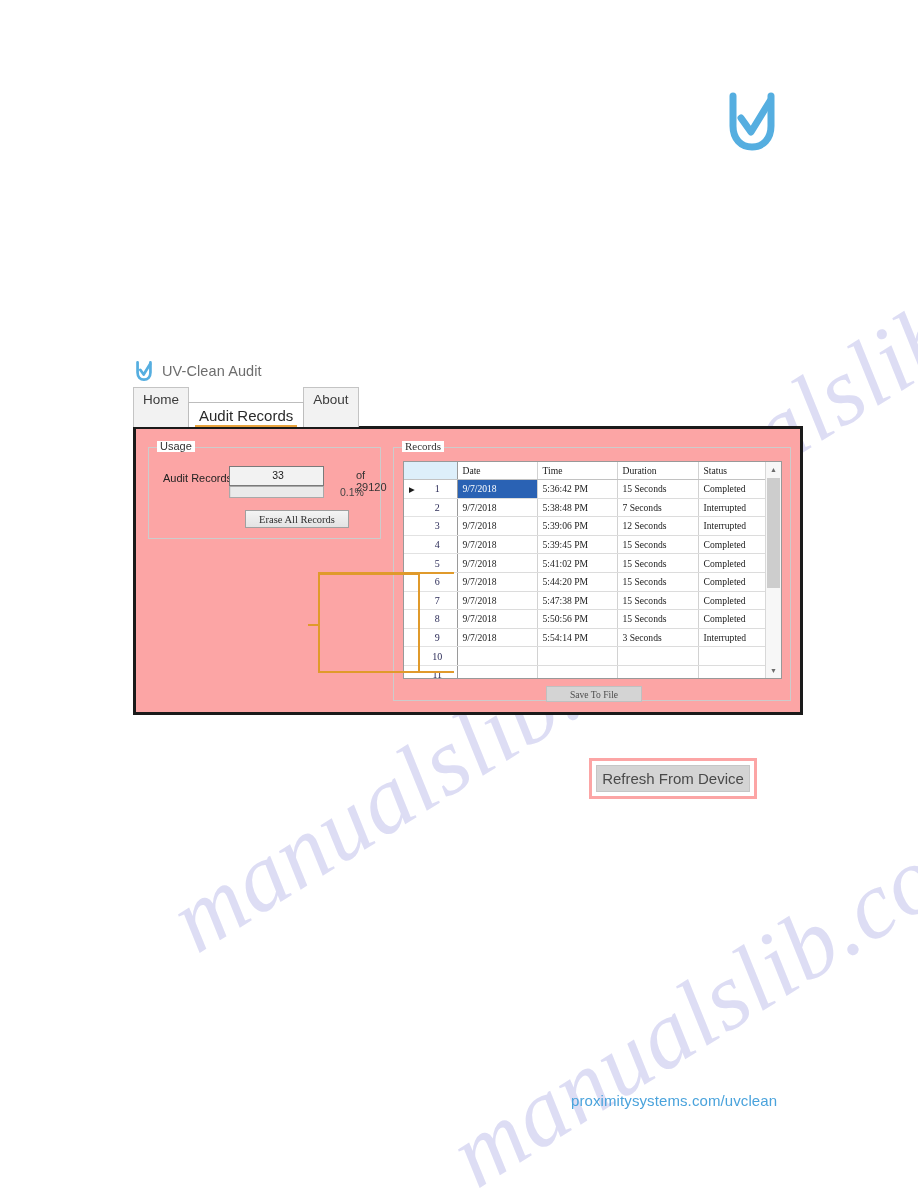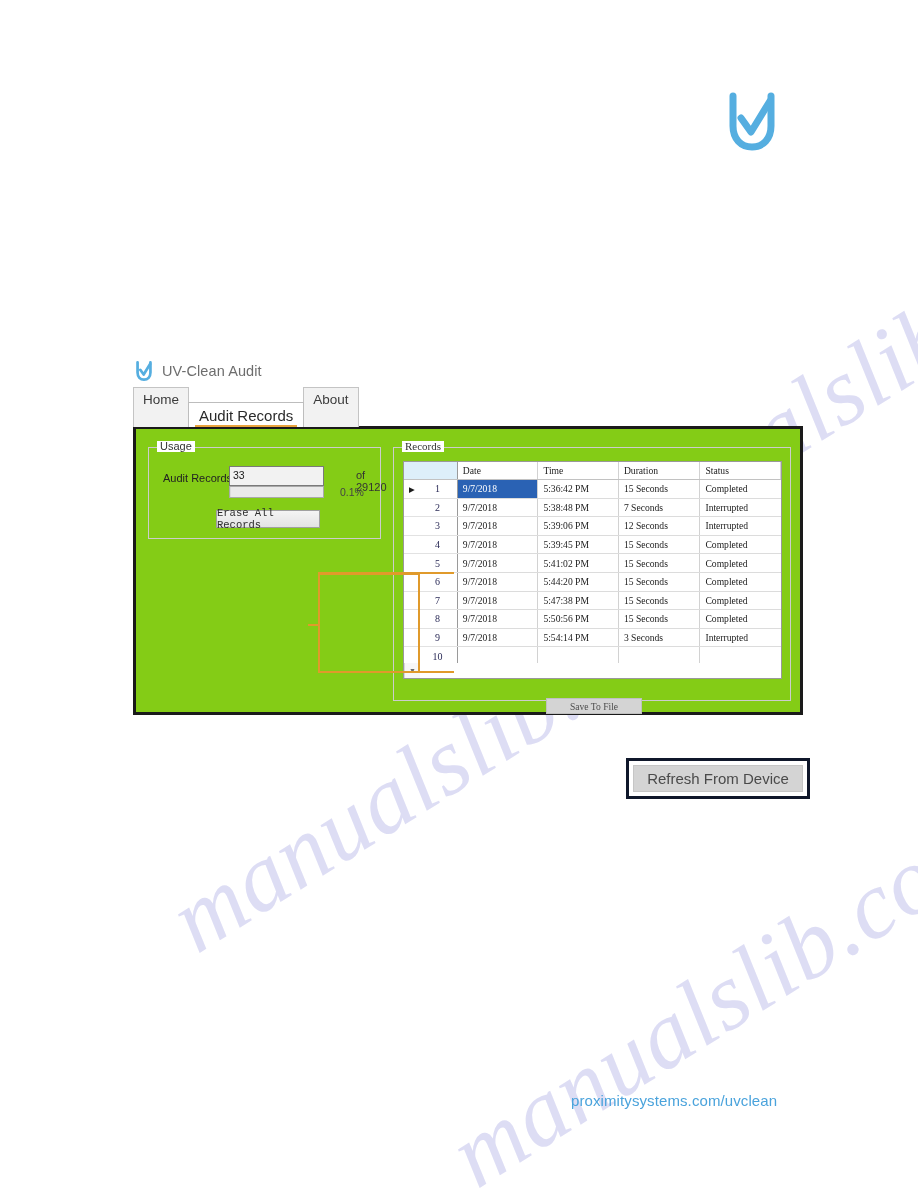--- a/index.html
+++ b/index.html
@@ -109,7 +109,7 @@
   #window {
     position: relative;
     border: 3px solid #1a1a1a;
-    background: #84cc16;
+    background: #fca5a5;
     height: 289px;
     box-sizing: border-box;
     margin-top: -1px;

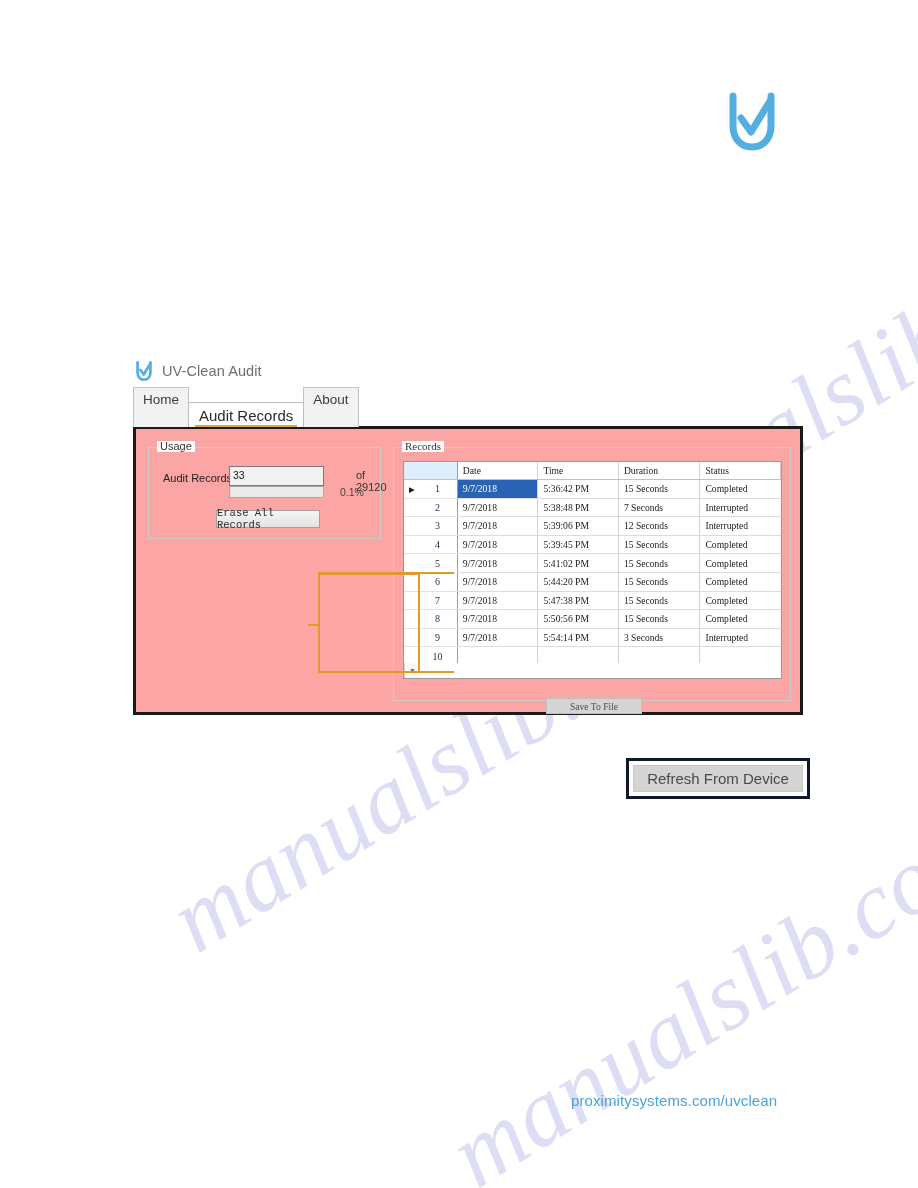--- a/index.html
+++ b/index.html
@@ -148,6 +148,7 @@
     font-size: 10.5px; color: #1a1a1a;
     padding: 1px 0 0 3px;
     line-height: 14px;
+    text-align: center;
   }
   #of-total {
     position: absolute; left: 167px; top: 21px;

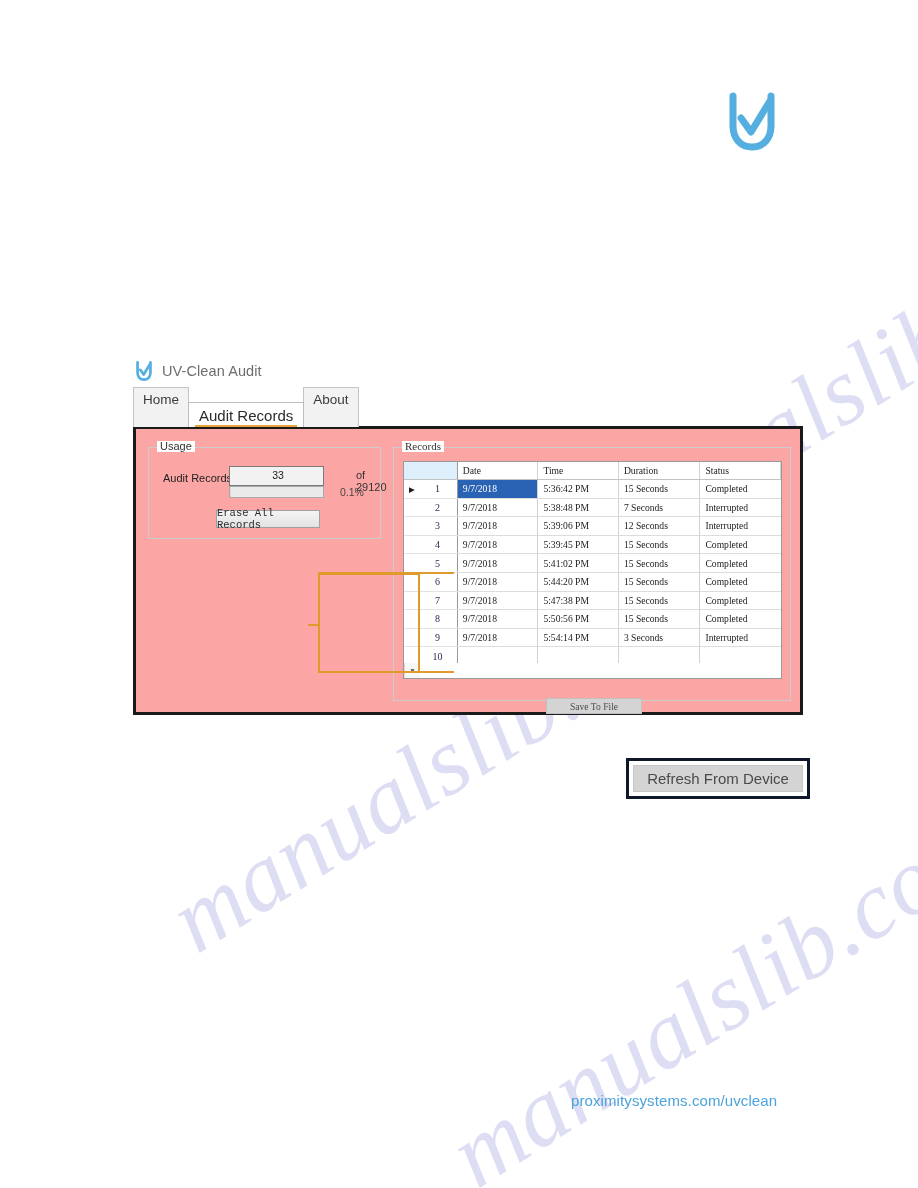--- a/index.html
+++ b/index.html
@@ -187,7 +187,6 @@
     background: #ffffff;
     overflow: hidden;
     display: flex;
-    flex-direction: column;
   }
   #grid-main { flex: 1 1 auto; position: relative; overflow: hidden; }
   table.grid-table {

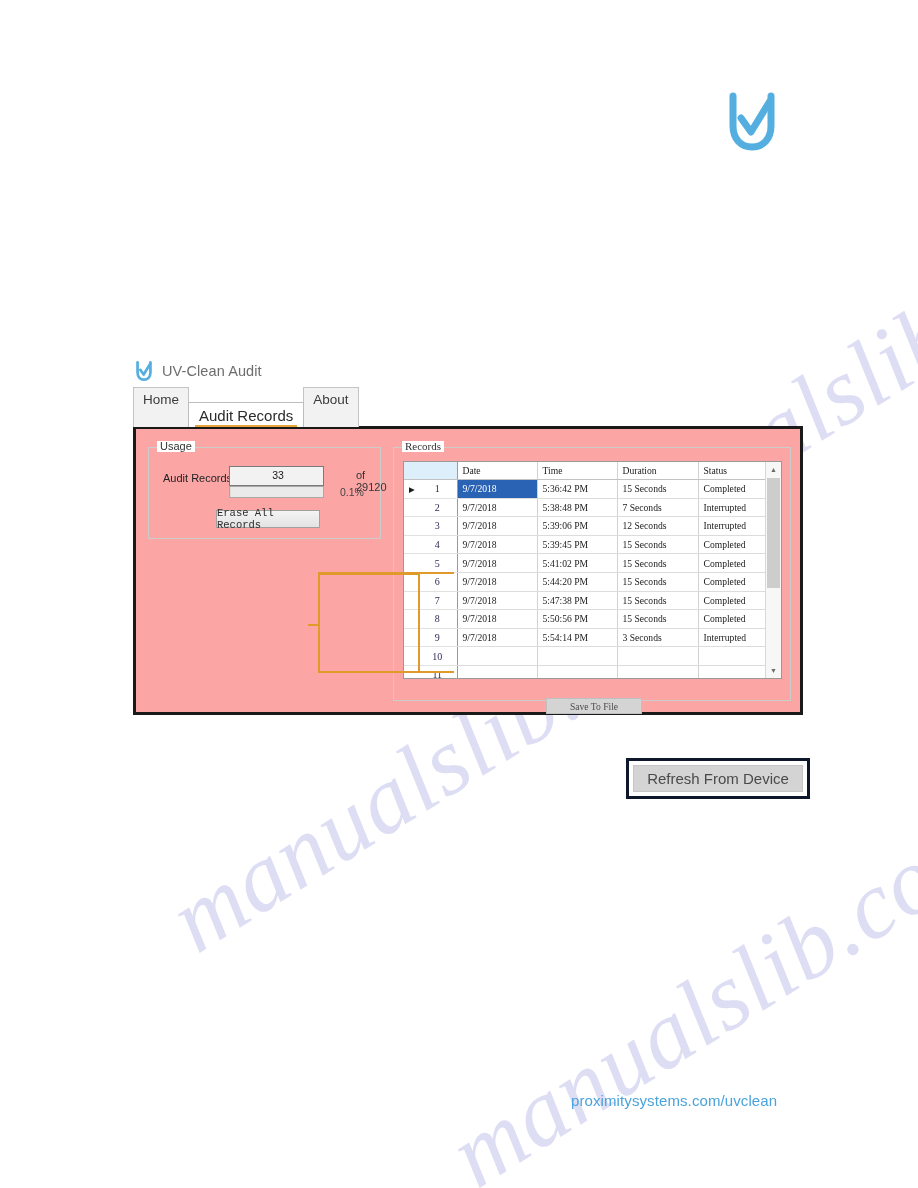--- a/index.html
+++ b/index.html
@@ -167,14 +167,14 @@
     font-size: 10.5px; color: #444; margin-left: 7px;
   }
   #erase-all-btn {
-    position: absolute; left: 67px; top: 62px;
+    position: absolute; left: 96px; top: 62px;
     width: 104px; height: 18px;
     background: linear-gradient(#f4f4f4, #e3e3e3);
     border: 1px solid #a0a0a0;
     box-sizing: border-box;
     font-size: 10.5px; color: #2c2c2c;
     display: flex; align-items: center; justify-content: center;
-    font-family: Liberation Mono, monospace;
+    font-family: Liberation Serif, serif;
   }
 
   

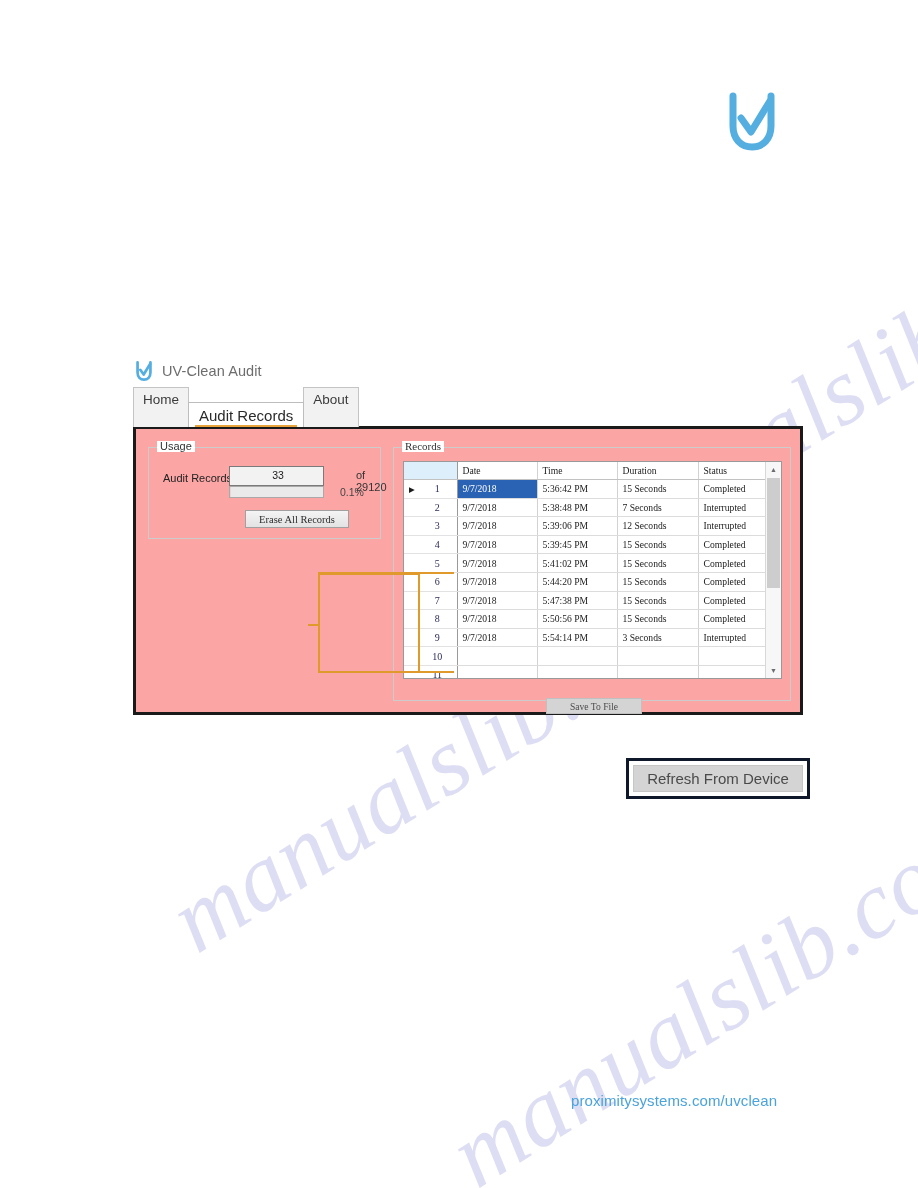--- a/index.html
+++ b/index.html
@@ -272,7 +272,7 @@
   
   #save-to-file-btn {
     position: absolute;
-    left: 152px; top: 250px;
+    left: 152px; top: 238px;
     width: 96px; height: 16px;
     background: #d4d4d4;
     border: 1px solid #c0c0c0;

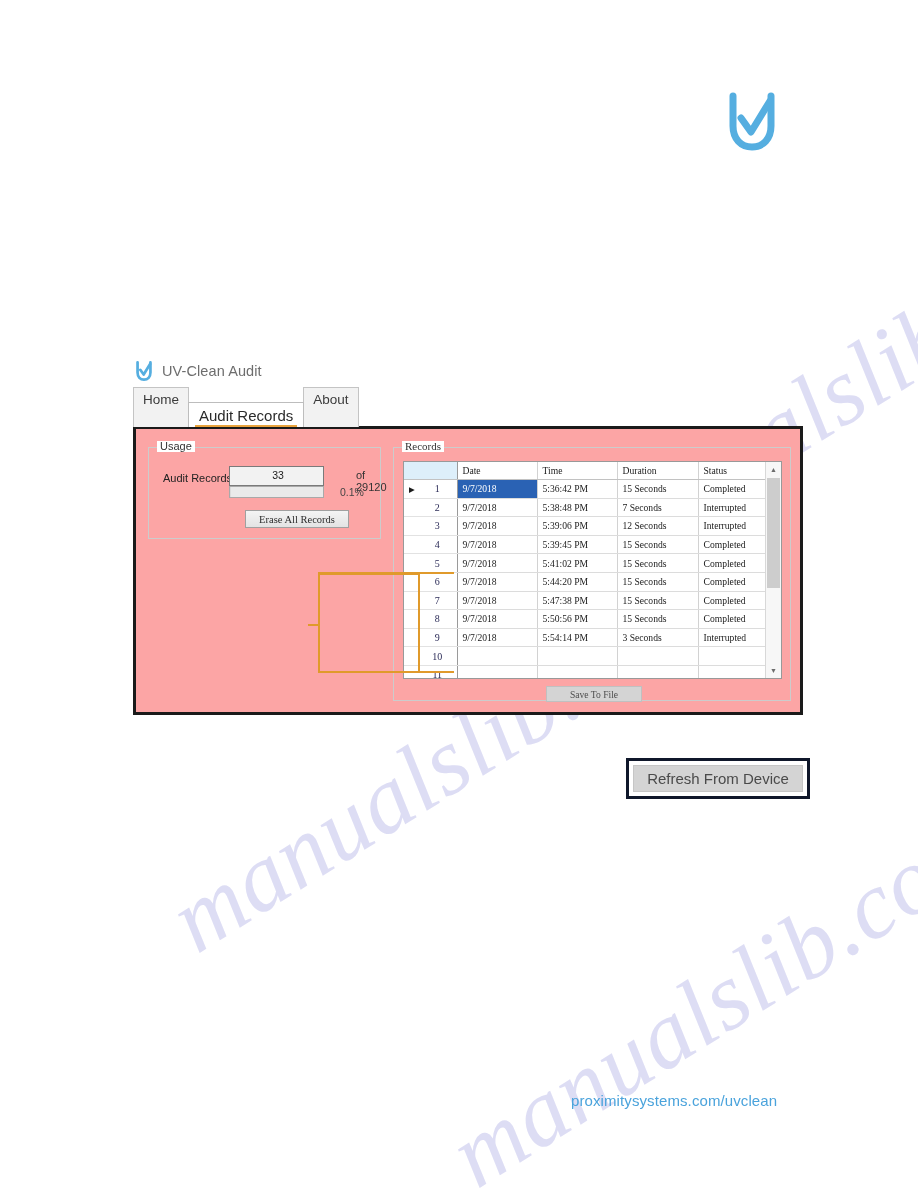--- a/index.html
+++ b/index.html
@@ -284,9 +284,9 @@
   
   #refresh-highlight {
     position: absolute;
-    left: 626px; top: 758px;
-    width: 184px; height: 41px;
-    border: 3px solid #0f172a;
+    left: 589px; top: 758px;
+    width: 168px; height: 41px;
+    border: 3px solid #fca5a5;
     background: #ffffff;
     box-sizing: border-box;
     z-index: 30;

